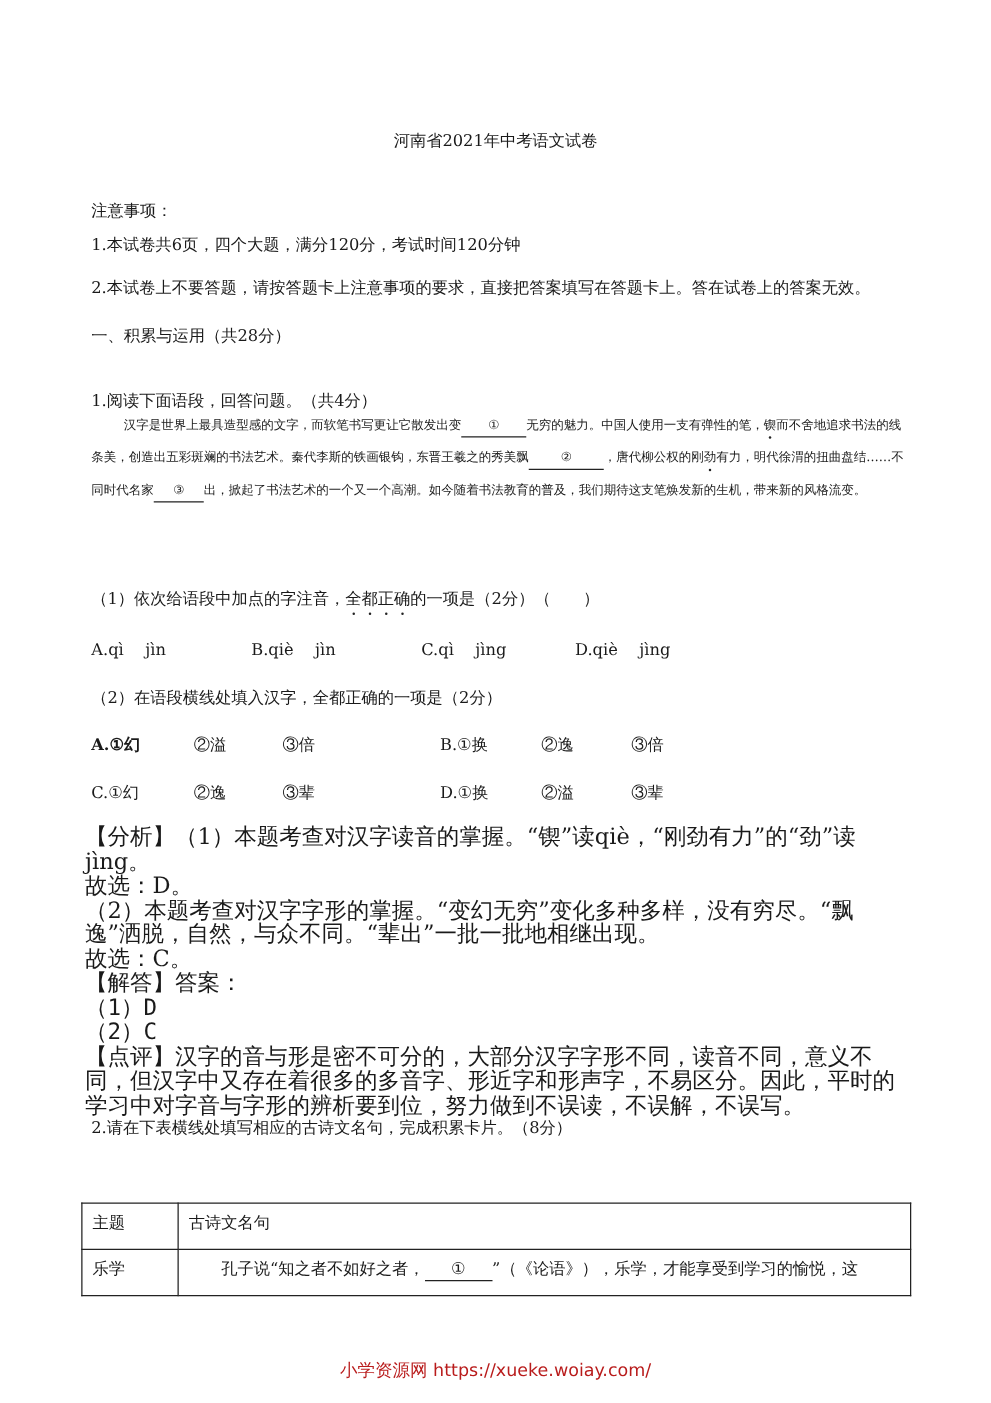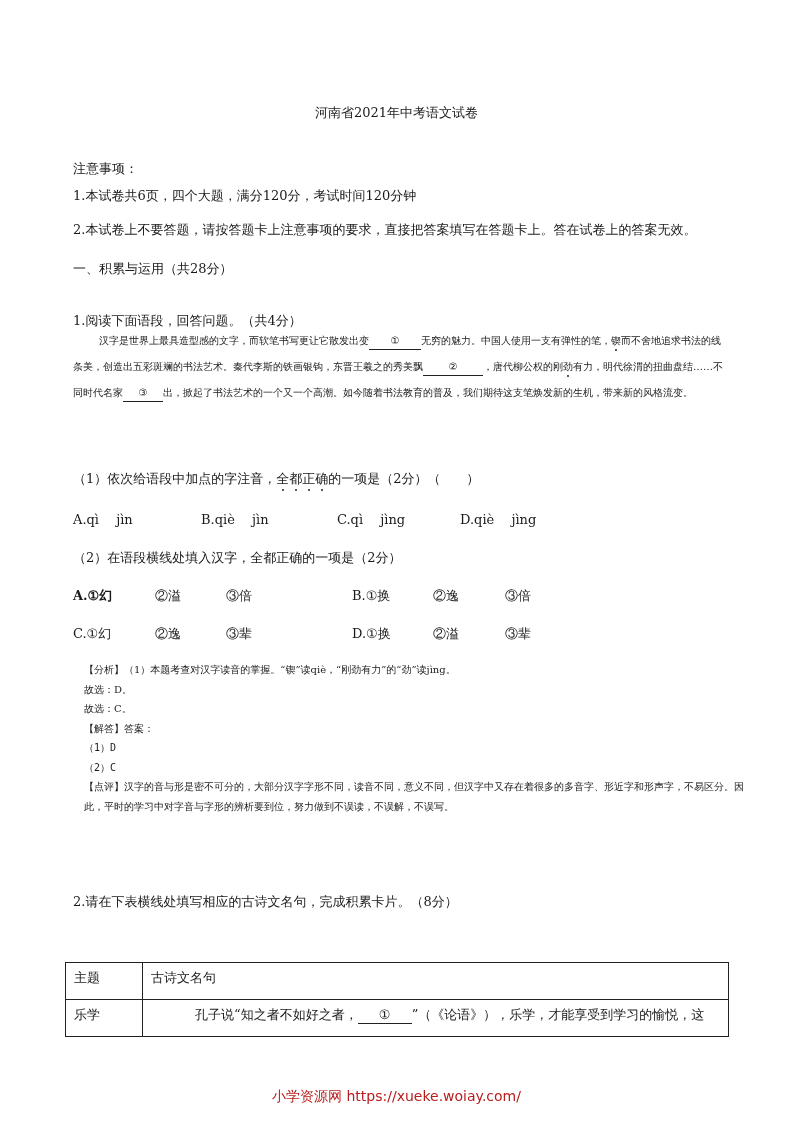--- a/index.html
+++ b/index.html
@@ -14,7 +14,7 @@
   .dot { position:relative; }
   .dot::after { content:""; position:absolute; left:50%; bottom:-5px; width:2px; height:2px; background:#222; border-radius:50%; margin-left:-1px; }
   .mono { font-family:"DejaVu Sans Mono","Liberation Mono",monospace; }
-  .ans { position:absolute; left:84px; width:660px; font-size:10px; line-height:19.5px; }
+  .ans { position:absolute; left:68px; width:660px; font-size:18px; line-height:19.5px; }
   .ans div { white-space:normal; }
   table.card { position:absolute; left:65px; top:926px; width:664px; border-collapse:collapse; font-size:13px;margin-top:36px; }
   table.card td { border:1px solid #222; vertical-align:top; padding:6px 8px; height:24px; }

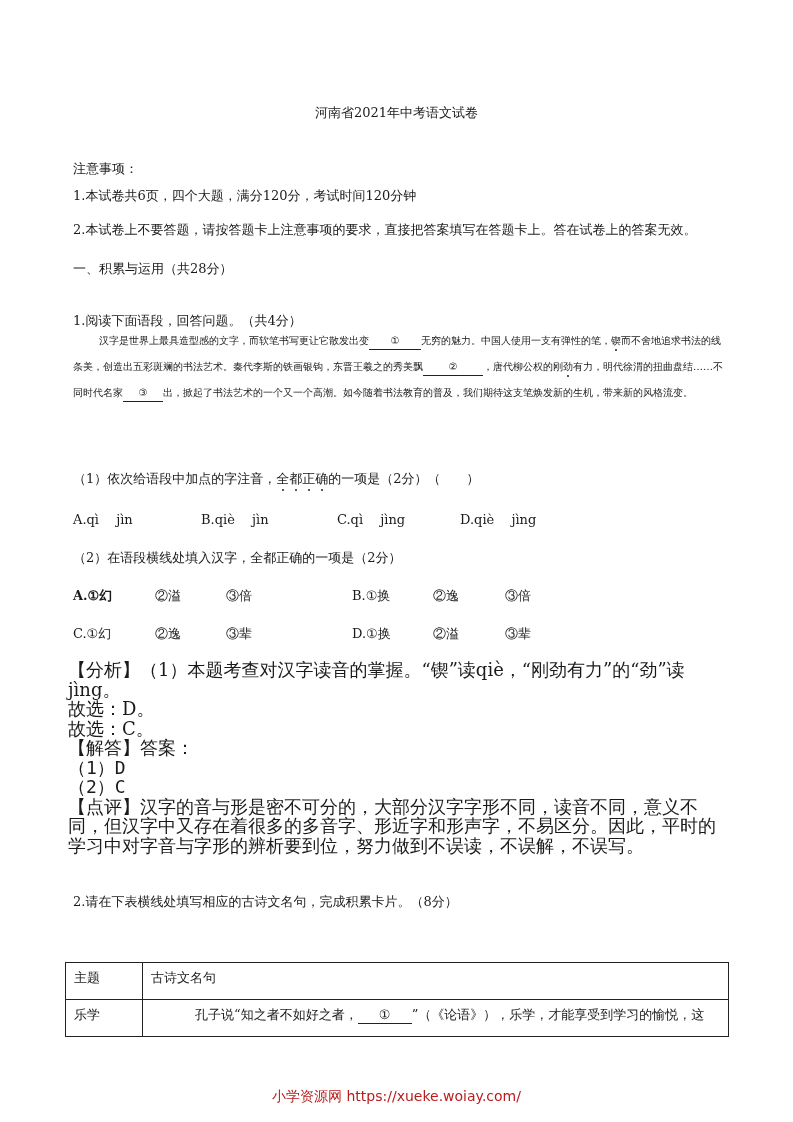--- a/index.html
+++ b/index.html
@@ -67,6 +67,7 @@
   <div class="ans" style="top:660px;">
     <div>【分析】（1）本题考查对汉字读音的掌握。“锲”读qiè，“刚劲有力”的“劲”读jìng。</div>
     <div>故选：D。</div>
+    <div>（2）本题考查对汉字字形的掌握。“变幻无穷”变化多种多样，没有穷尽。“飘逸”洒脱，自然，与众不同。“辈出”一批一批地相继出现。</div>
     <div>故选：C。</div>
     <div>【解答】答案：</div>
     <div class="mono">（1）D</div>

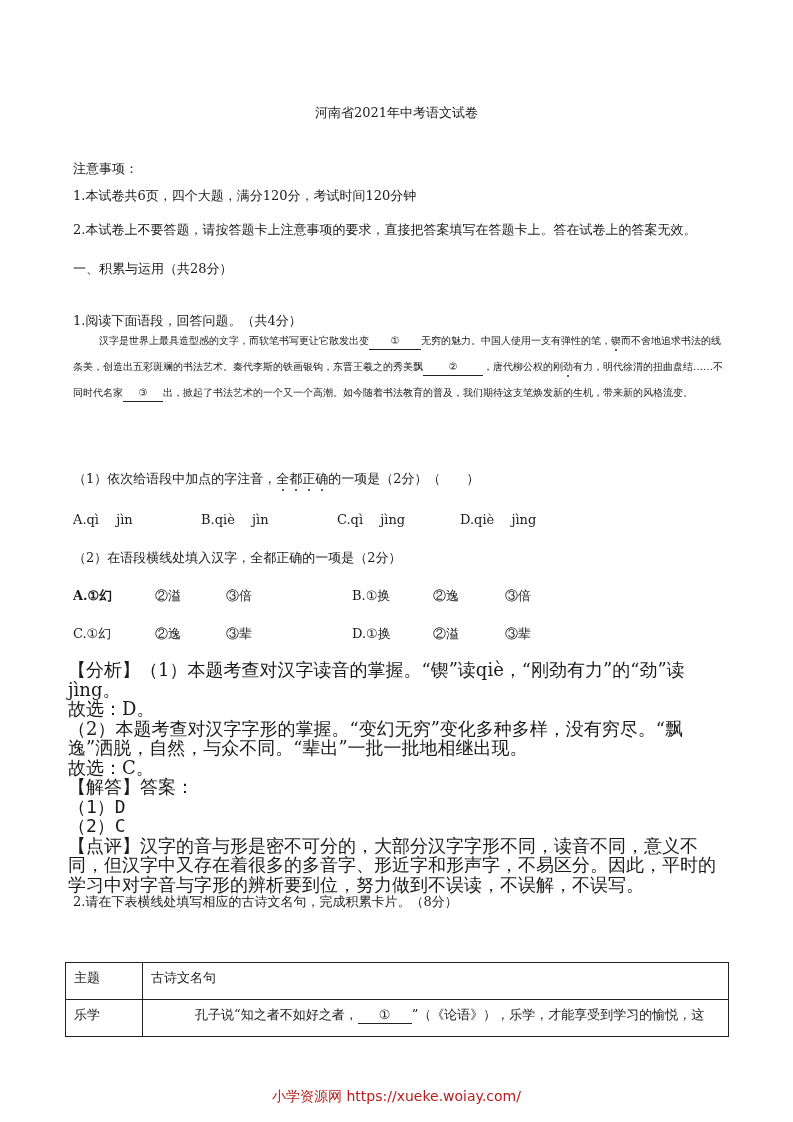--- a/index.html
+++ b/index.html
@@ -85,7 +85,7 @@
     </tr>
     <tr>
       <td class="c1">乐学</td>
-      <td style="padding-left:52px;">
+      <td style="padding-left:34px;">
         <span>孔子说“知之者不如好之者，</span><span class="blank" style="width:54px;">①</span><span>”（《论语》），乐学，才能享受到学习的愉悦，这</span>
       </td>
     </tr>

